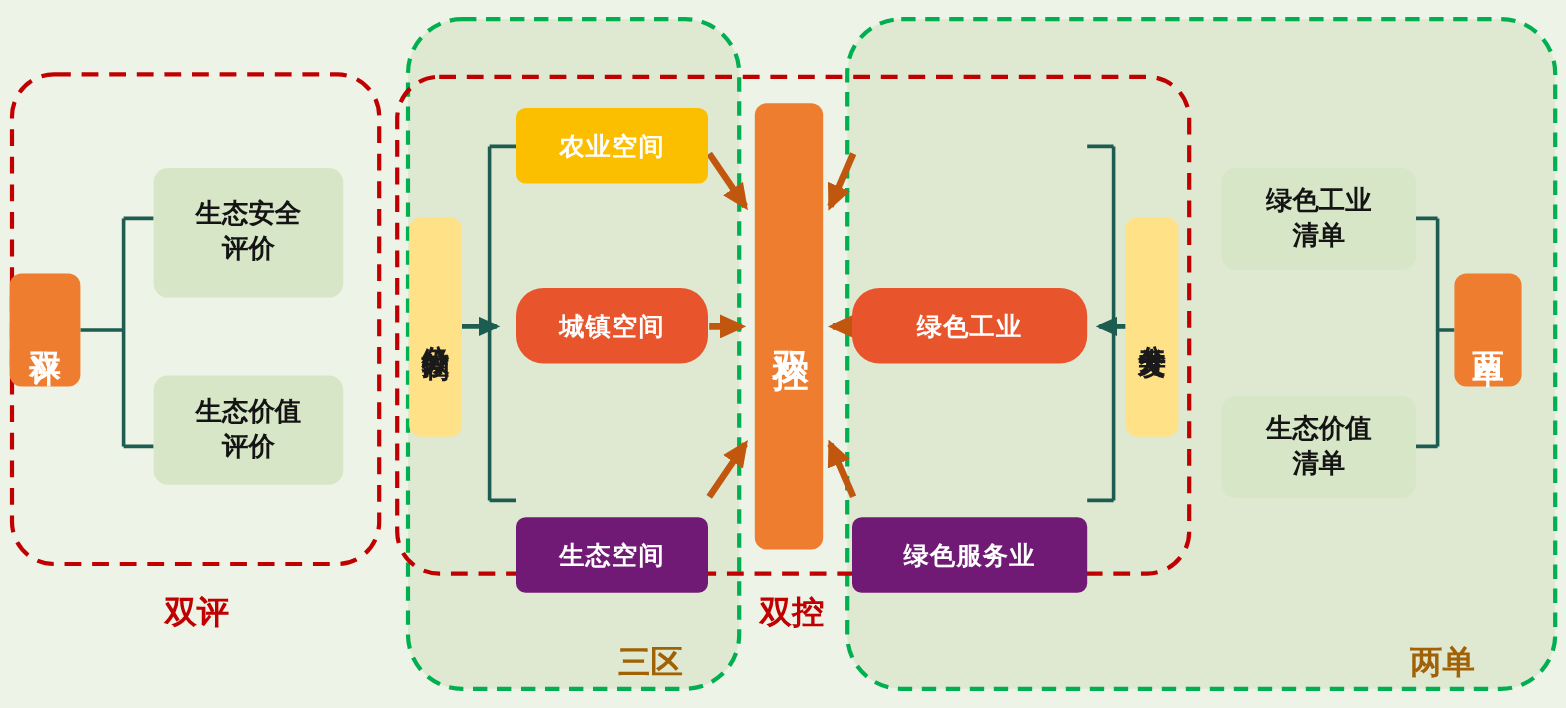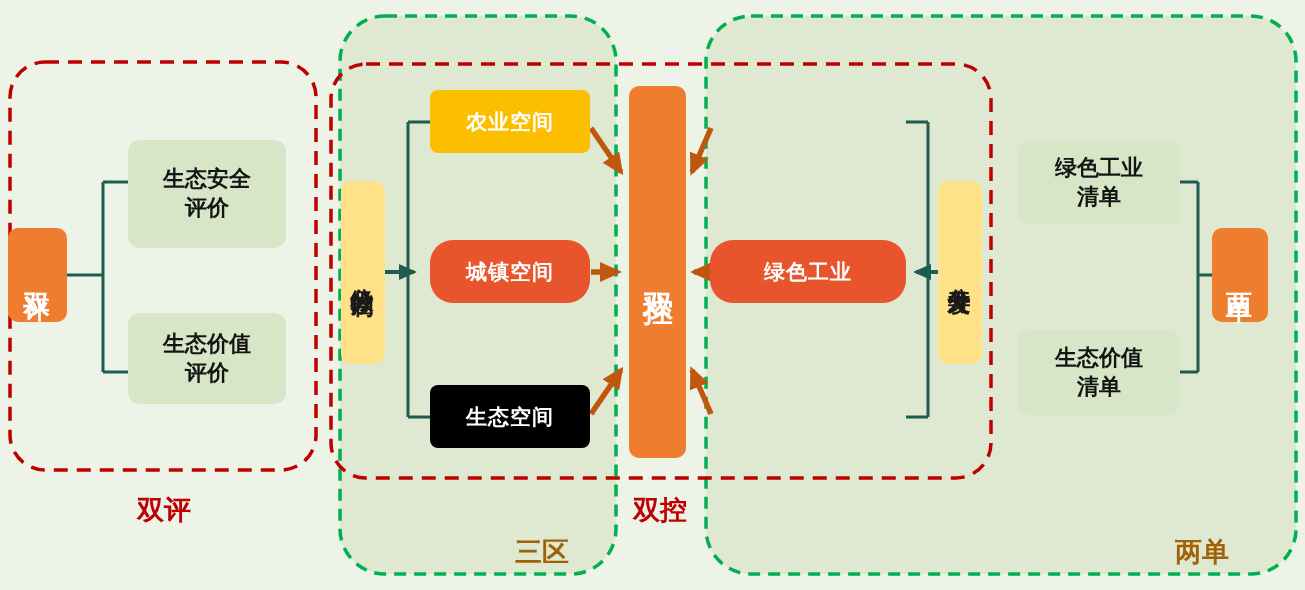--- a/index.html
+++ b/index.html
@@ -23,7 +23,7 @@
   .orange   { background:#ee7d2f; color:#ffffff; }
   .amber    { background:#fcbf00; }
   .redorange{ background:#e8542c;border-radius:23px; }
-  .green    { background:#000000; }
+  .green    { background:#701a75;margin-top:46px; }
   .lyellow  { background:#ffe188; color:#1a1a1a; }
   .big  { font-size:30px; }
   .mid  { font-size:26px; }

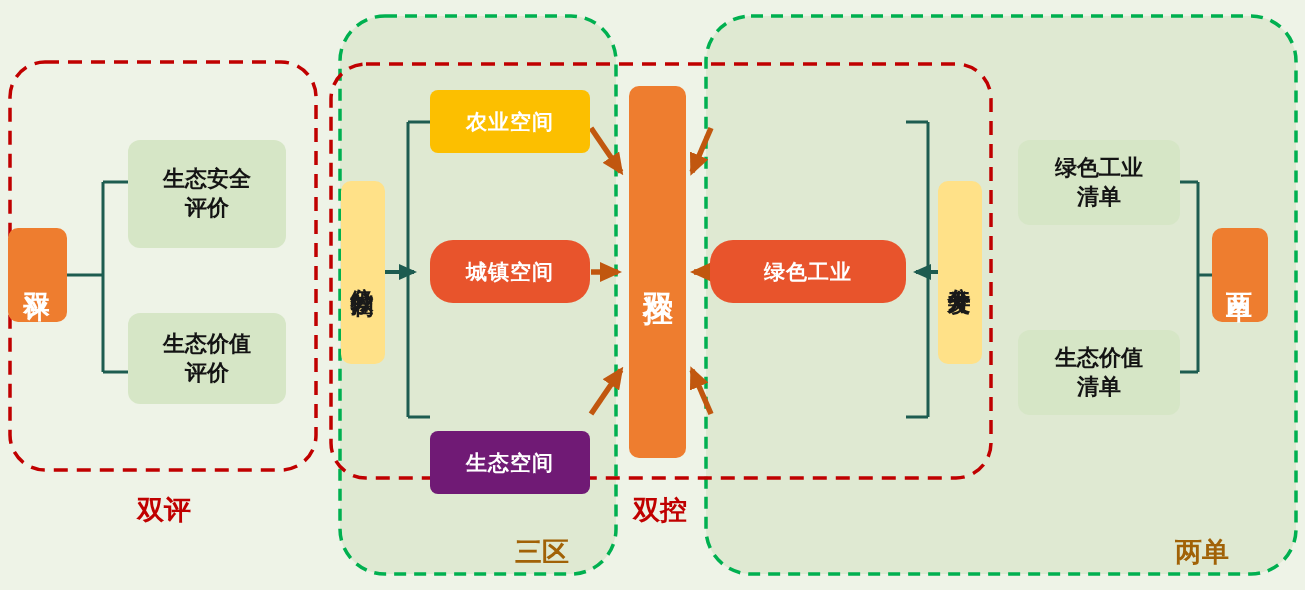--- a/index.html
+++ b/index.html
@@ -89,6 +89,7 @@
   <div class="node vbox orange big" style="left:629px;top:86px;width:57px;height:372px">双控</div>
 
   <div class="node hbox redorange" style="left:710px;top:240px;width:196px;height:63px">绿色工业</div>
+  <div class="node hbox green" style="left:710px;top:385px;width:196px;height:63px">绿色服务业</div>
   <div class="node vbox lyellow ctrl" style="left:938px;top:181px;width:44px;height:183px">分类开发</div>
   <div class="node soft" style="left:1018px;top:140px;width:162px;height:85px">绿色工业
 清单</div>

